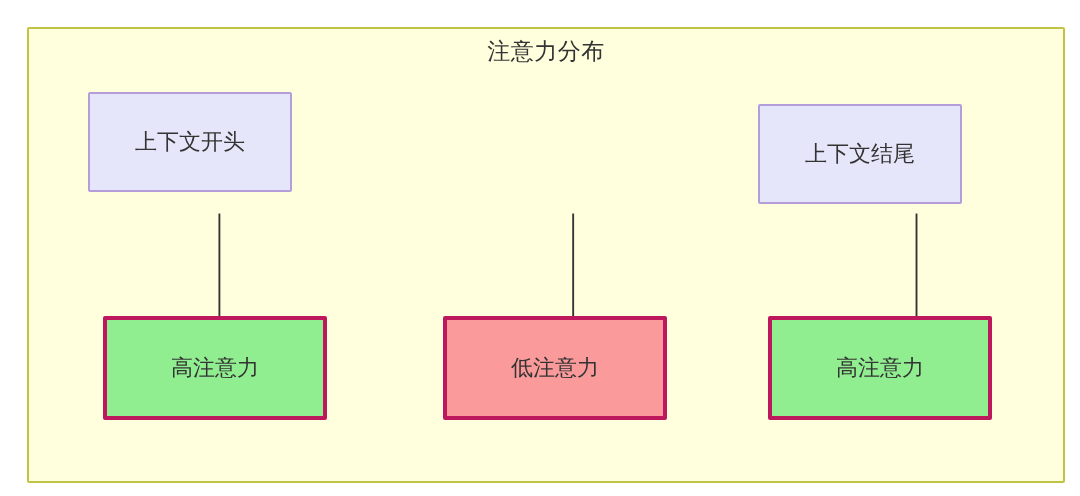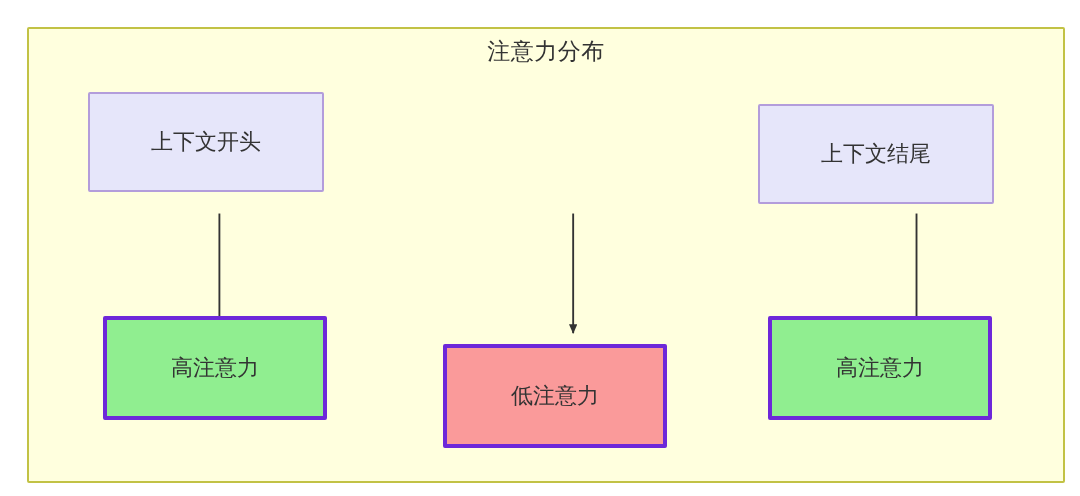--- a/index.html
+++ b/index.html
@@ -65,7 +65,7 @@
     border-radius: 2px;
     font-size: 22px;
     line-height: 26px;
-    width: 236px;
+    width: 204px;
     height: 100px;
   }
 

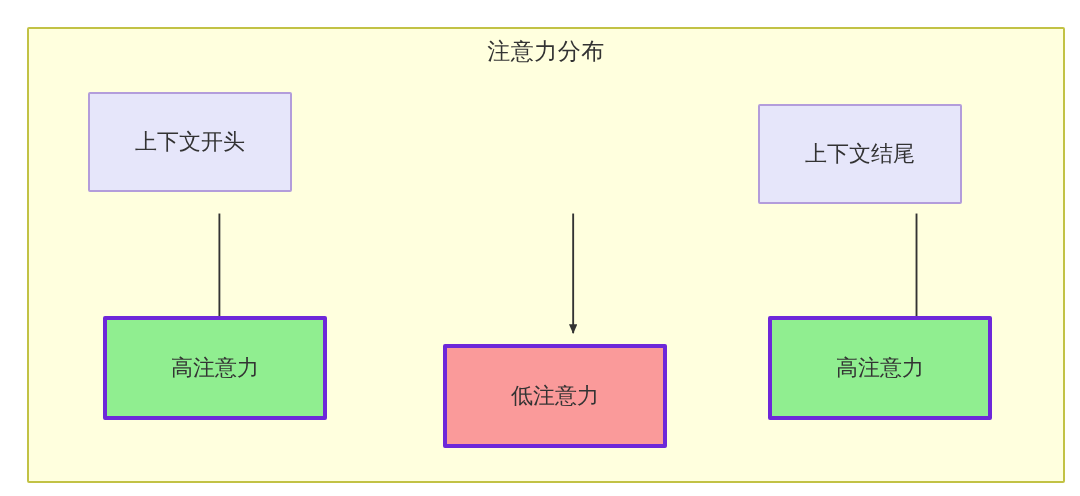--- a/index.html
+++ b/index.html
@@ -70,7 +70,7 @@
   }
 
   .node-attention {
-    border: 4px solid #6d28d9;
+    border: 4px solid #be185d;
     border-radius: 2px;
     font-size: 22px;
     line-height: 26px;

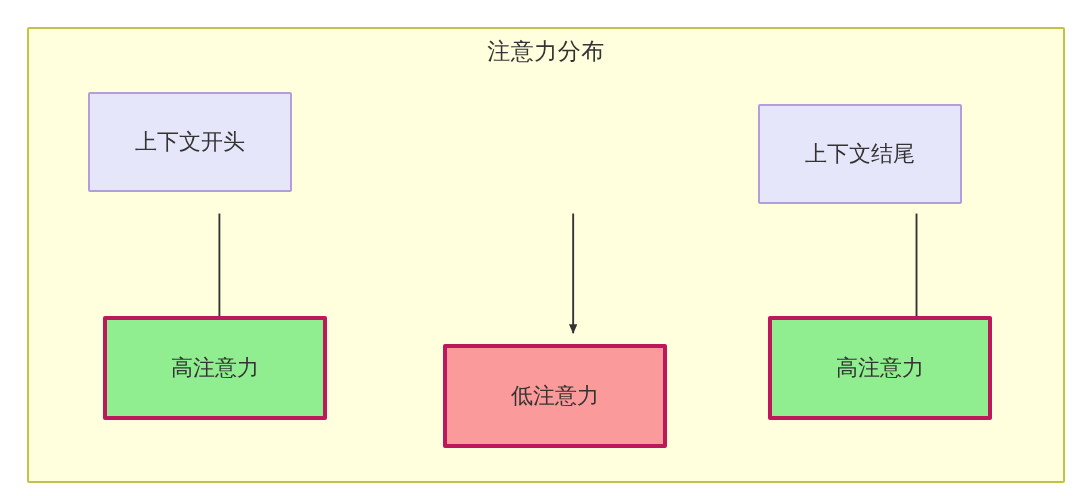--- a/index.html
+++ b/index.html
@@ -84,7 +84,6 @@
 
   .node-attention.fill-low {
     background: #fa9a9a;
-    margin-top: 28px;
   }
 
   

